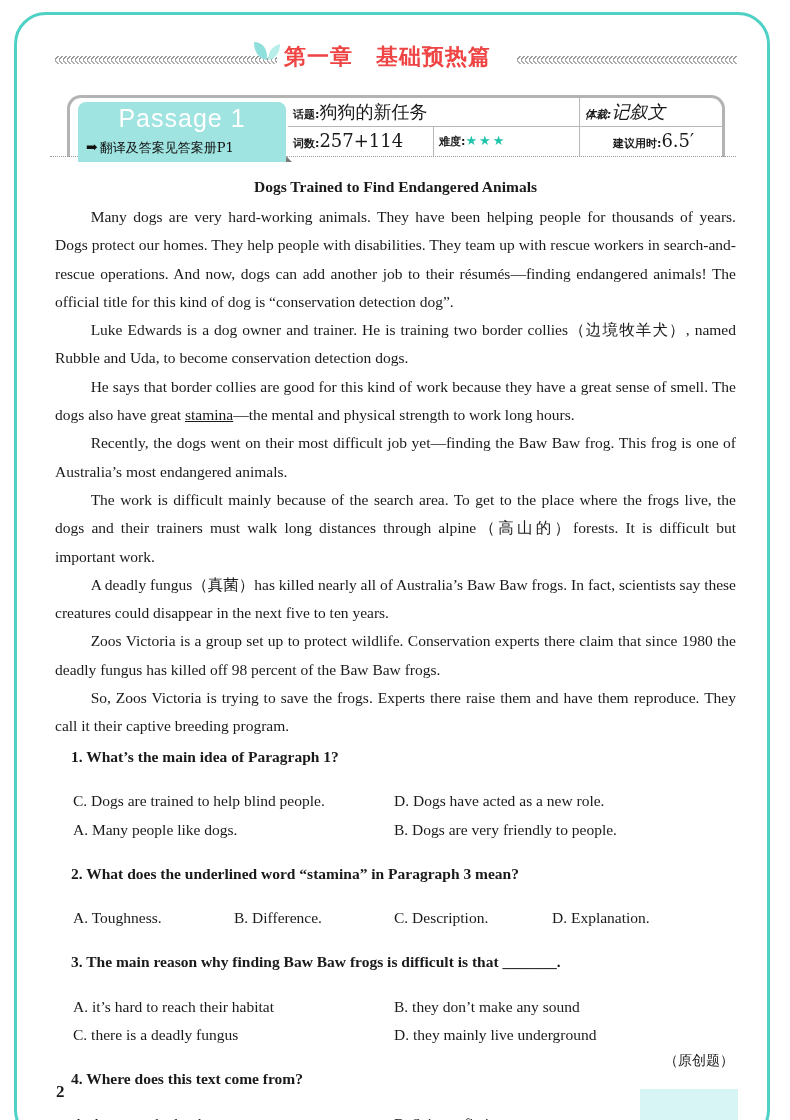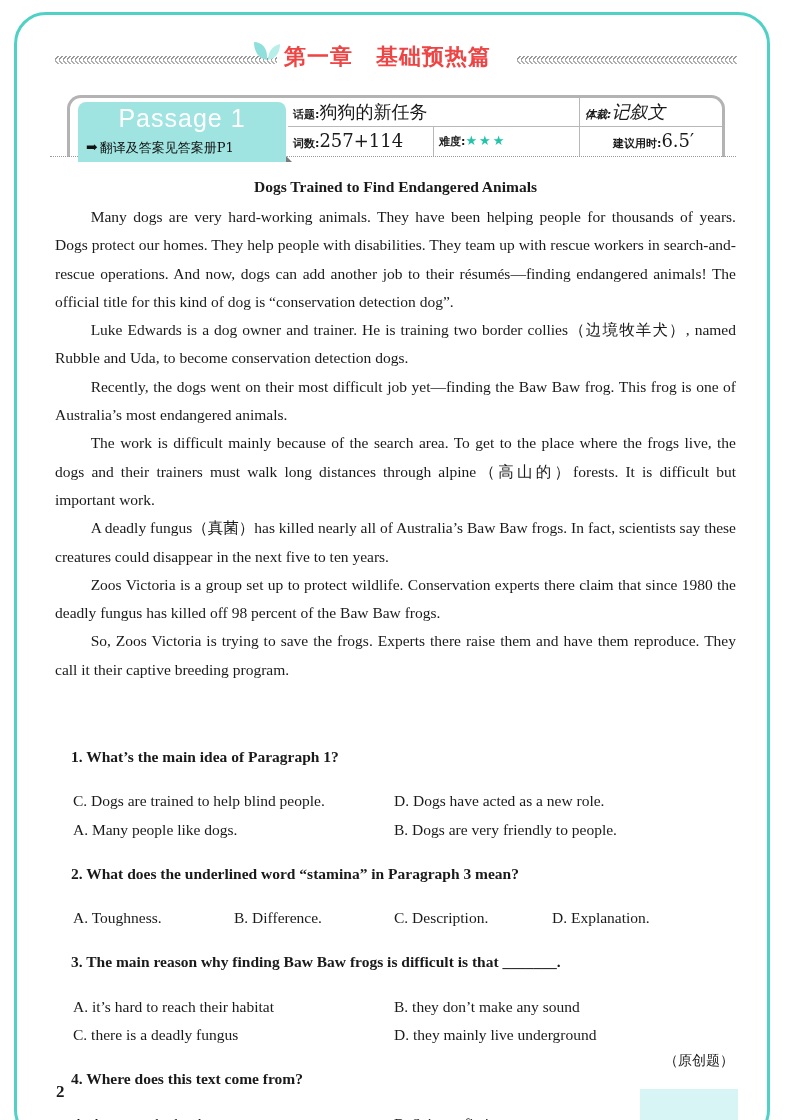--- a/index.html
+++ b/index.html
@@ -112,6 +112,7 @@
   <h2 class="article-title">Dogs Trained to Find Endangered Animals</h2>
   <p class="para">Many dogs are very hard-working animals. They have been helping people for thousands of years. Dogs protect our homes. They help people with disabilities. They team up with rescue workers in search-and-rescue operations. And now, dogs can add another job to their résumés—finding endangered animals! The official title for this kind of dog is “conservation detection dog”.</p>
   <p class="para">Luke Edwards is a dog owner and trainer. He is training two border collies（边境牧羊犬）, named Rubble and Uda, to become conservation detection dogs.</p>
+  <p class="para"><span>He says that border collies are good for this kind of work because they have a great sense of smell. The dogs also have great </span><span class="u">stamina</span><span>—the mental and physical strength to work long hours.</span></p>
   <p class="para">Recently, the dogs went on their most difficult job yet—finding the Baw Baw frog. This frog is one of Australia’s most endangered animals.</p>
   <p class="para">The work is difficult mainly because of the search area. To get to the place where the frogs live, the dogs and their trainers must walk long distances through alpine（高山的）forests. It is difficult but important work.</p>
   <p class="para">A deadly fungus（真菌）has killed nearly all of Australia’s Baw Baw frogs. In fact, scientists say these creatures could disappear in the next five to ten years.</p>

